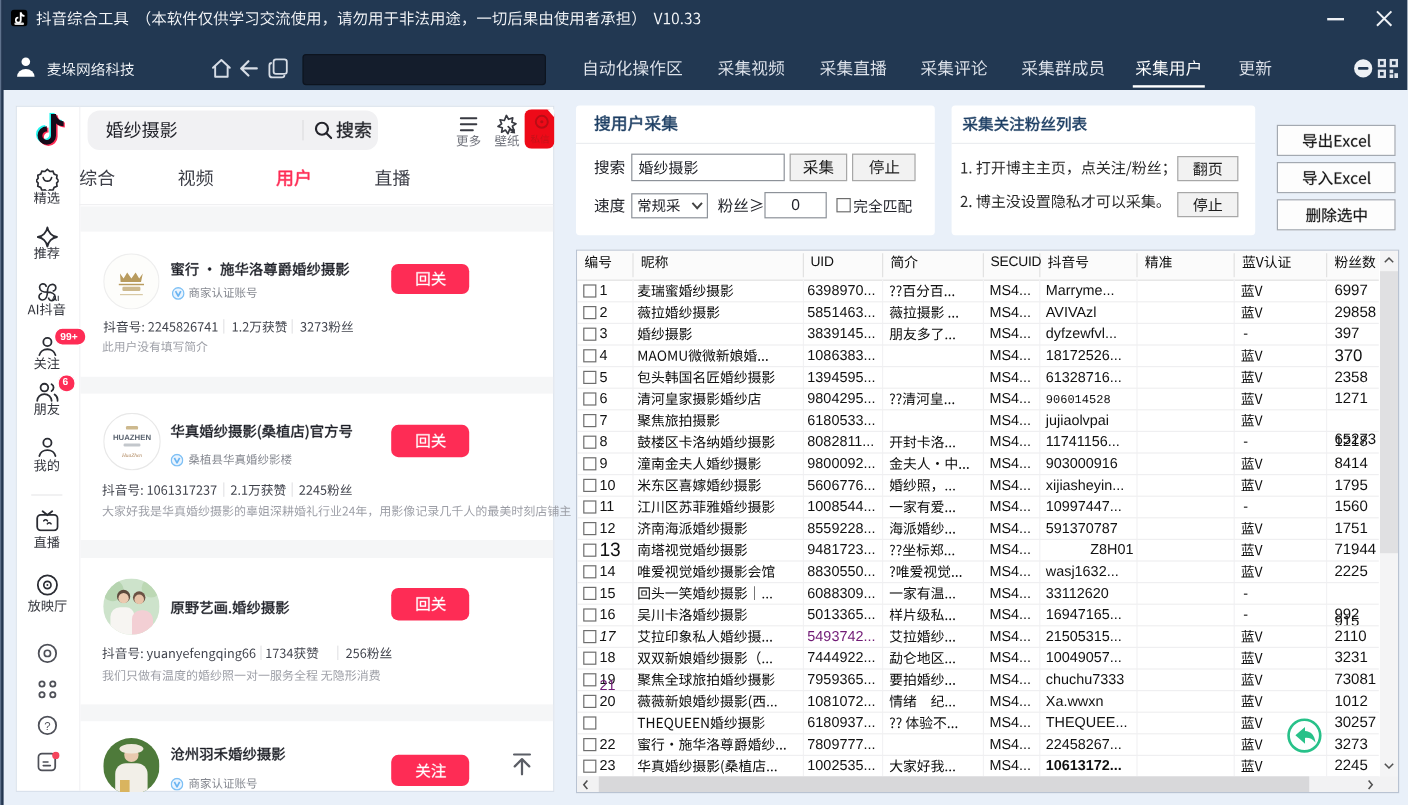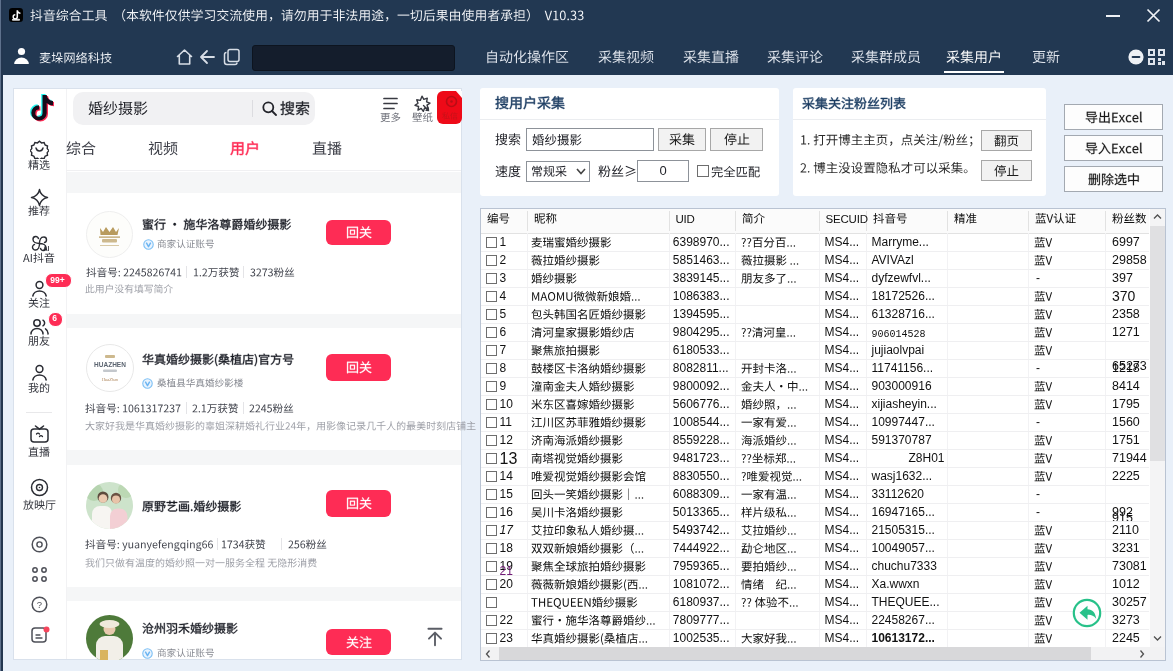--- a/index.html
+++ b/index.html
@@ -1883,7 +1883,7 @@
         <use href="#g38" x="9556"></use>
       </g>
     </svg>
-    <div style="position:absolute;top:522.5px;font-size:12.0px;line-height:15px;color:#000000;white-space:pre;font-family:'Liberation Sans',sans-serif;left:672.8px;">5493742...</div>
+    <div style="position:absolute;top:522.5px;font-size:12.0px;line-height:15px;color:#701a75;white-space:pre;font-family:'Liberation Sans',sans-serif;left:672.8px;">5493742...</div>
     <svg class="t" style="left:741.0px;top:521.5px" width="55.6" height="17" viewBox="0 0 55.6 17">
       <g fill="#111" transform="translate(0,12.64) scale(0.01150,-0.01150)">
         <use href="#g292" x="0"></use>

